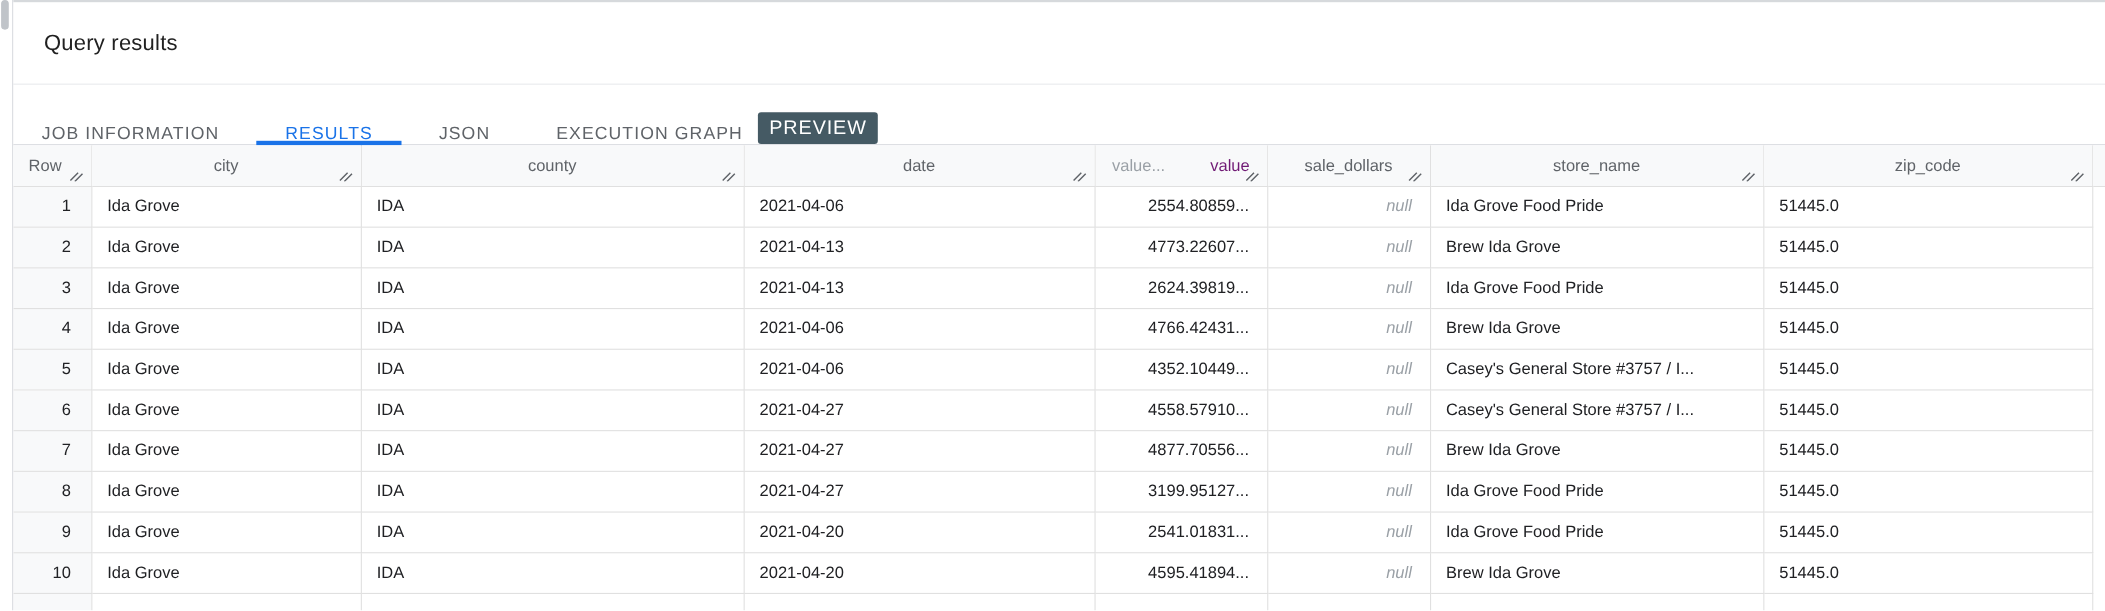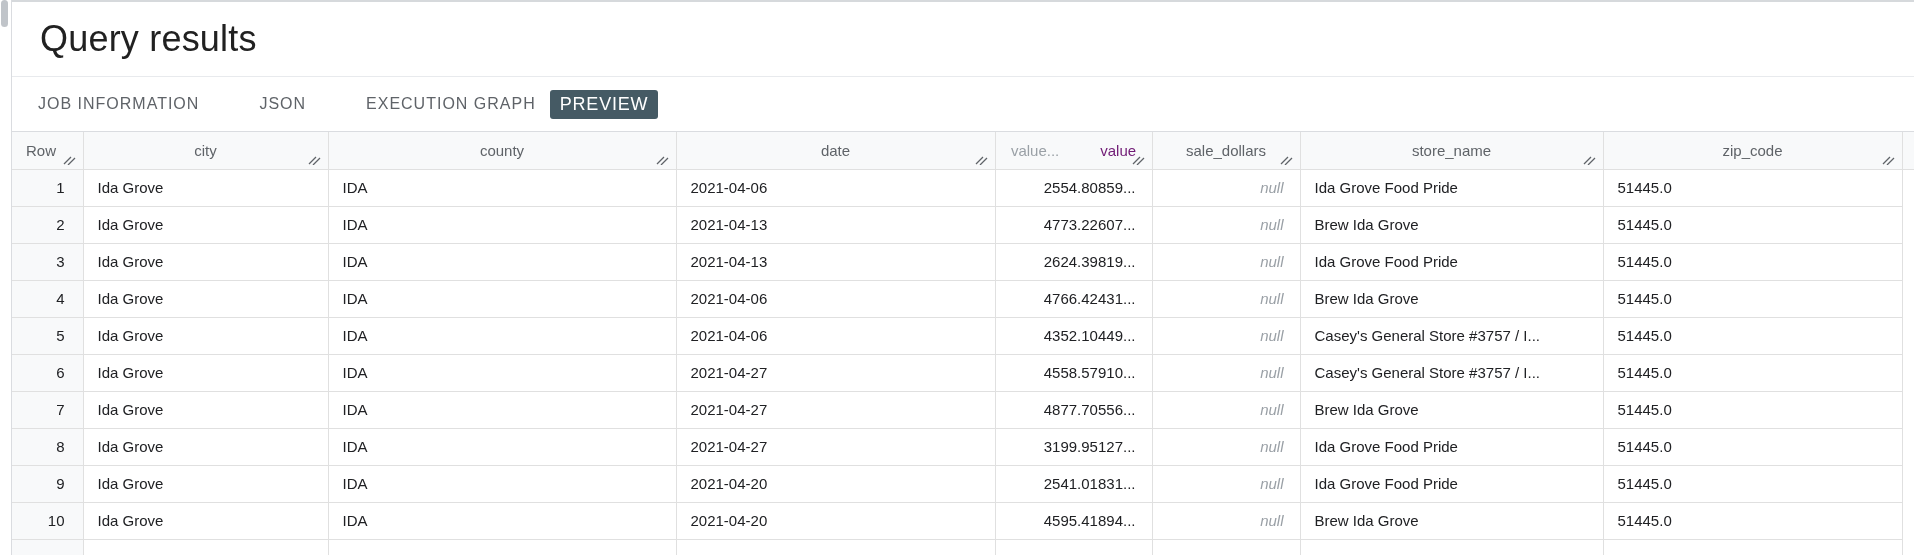--- a/index.html
+++ b/index.html
@@ -34,7 +34,7 @@
     padding-left: 28px;
     border-bottom: 1px solid #e8eaed;
   }
-  .title-bar h1 { font-size: 36px; font-weight: 400; color: #212121; letter-spacing: 0.2px; }
+  .title-bar h1 { font-size: 20px; font-weight: 400; color: #212121; letter-spacing: 0.2px; }
 
   .tab-bar {
     height: 55px;

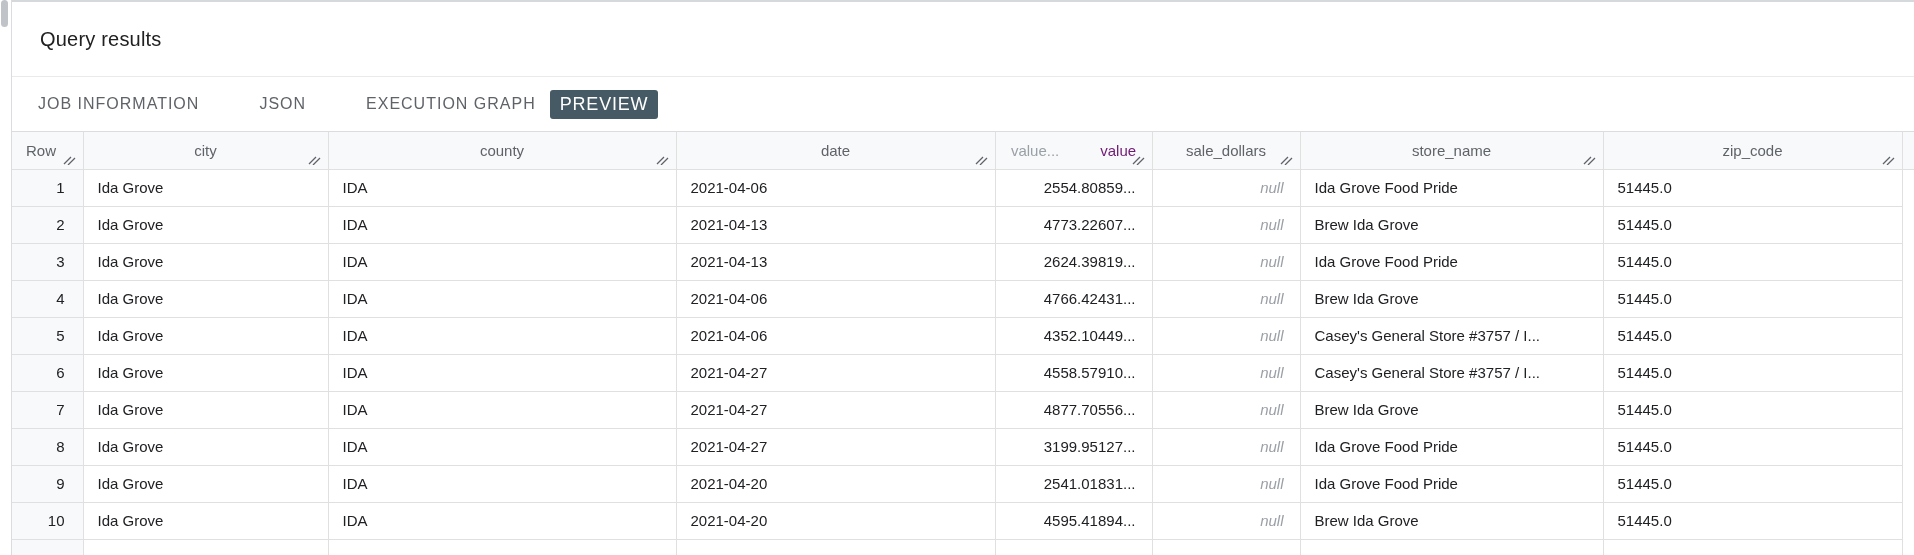--- a/index.html
+++ b/index.html
@@ -43,7 +43,7 @@
     column-gap: 8px;
   }
   .tab {
-    display: flex; align-items: center;
+    display: flex; align-items: flex-end;
     padding: 0 26px;
     font-size: 16px; letter-spacing: 1px;
     color: #5f6368; font-weight: 500;

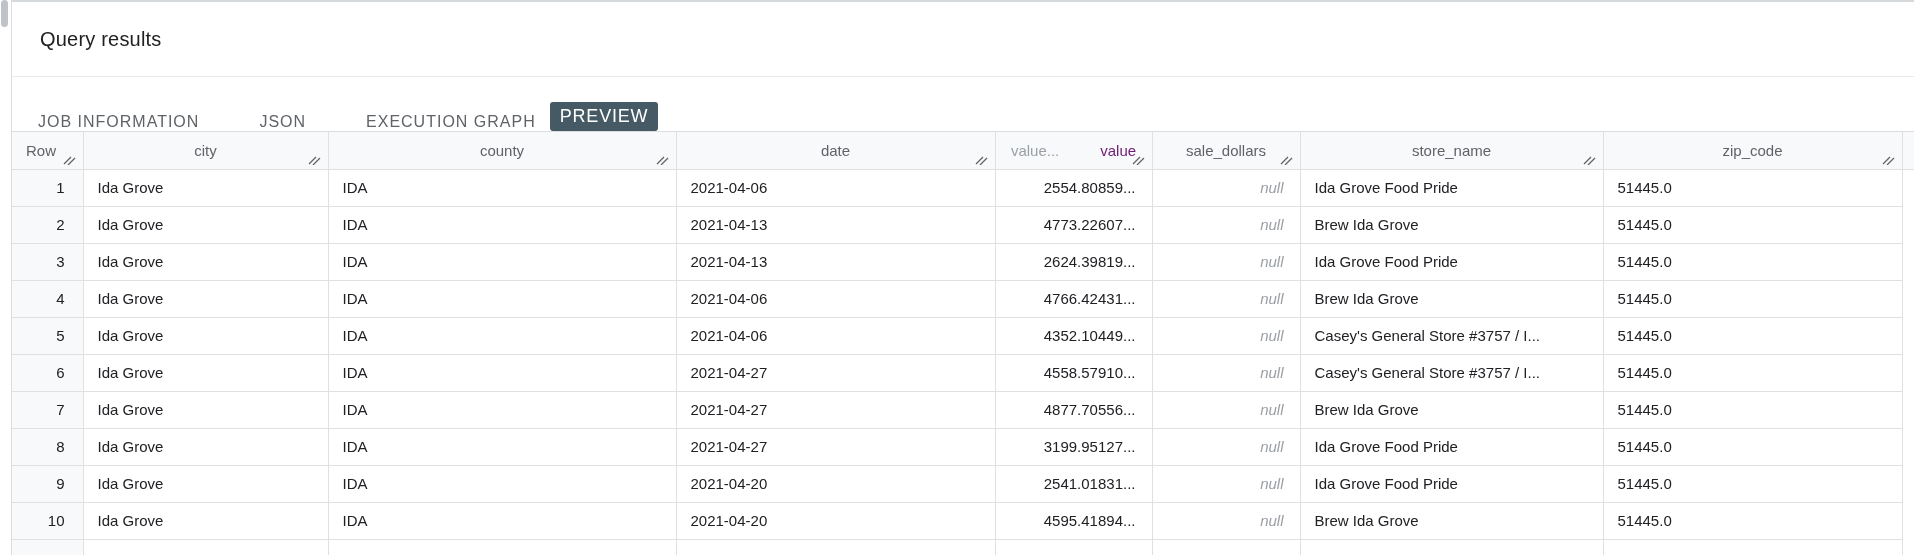--- a/index.html
+++ b/index.html
@@ -112,6 +112,9 @@
     <div class="tab-bar">
       <div class="tab">
         <span>JOB INFORMATION</span>
+      </div>
+      <div class="tab active">
+        <span>RESULTS</span>
       </div>
       <div class="tab">
         <span>JSON</span>

